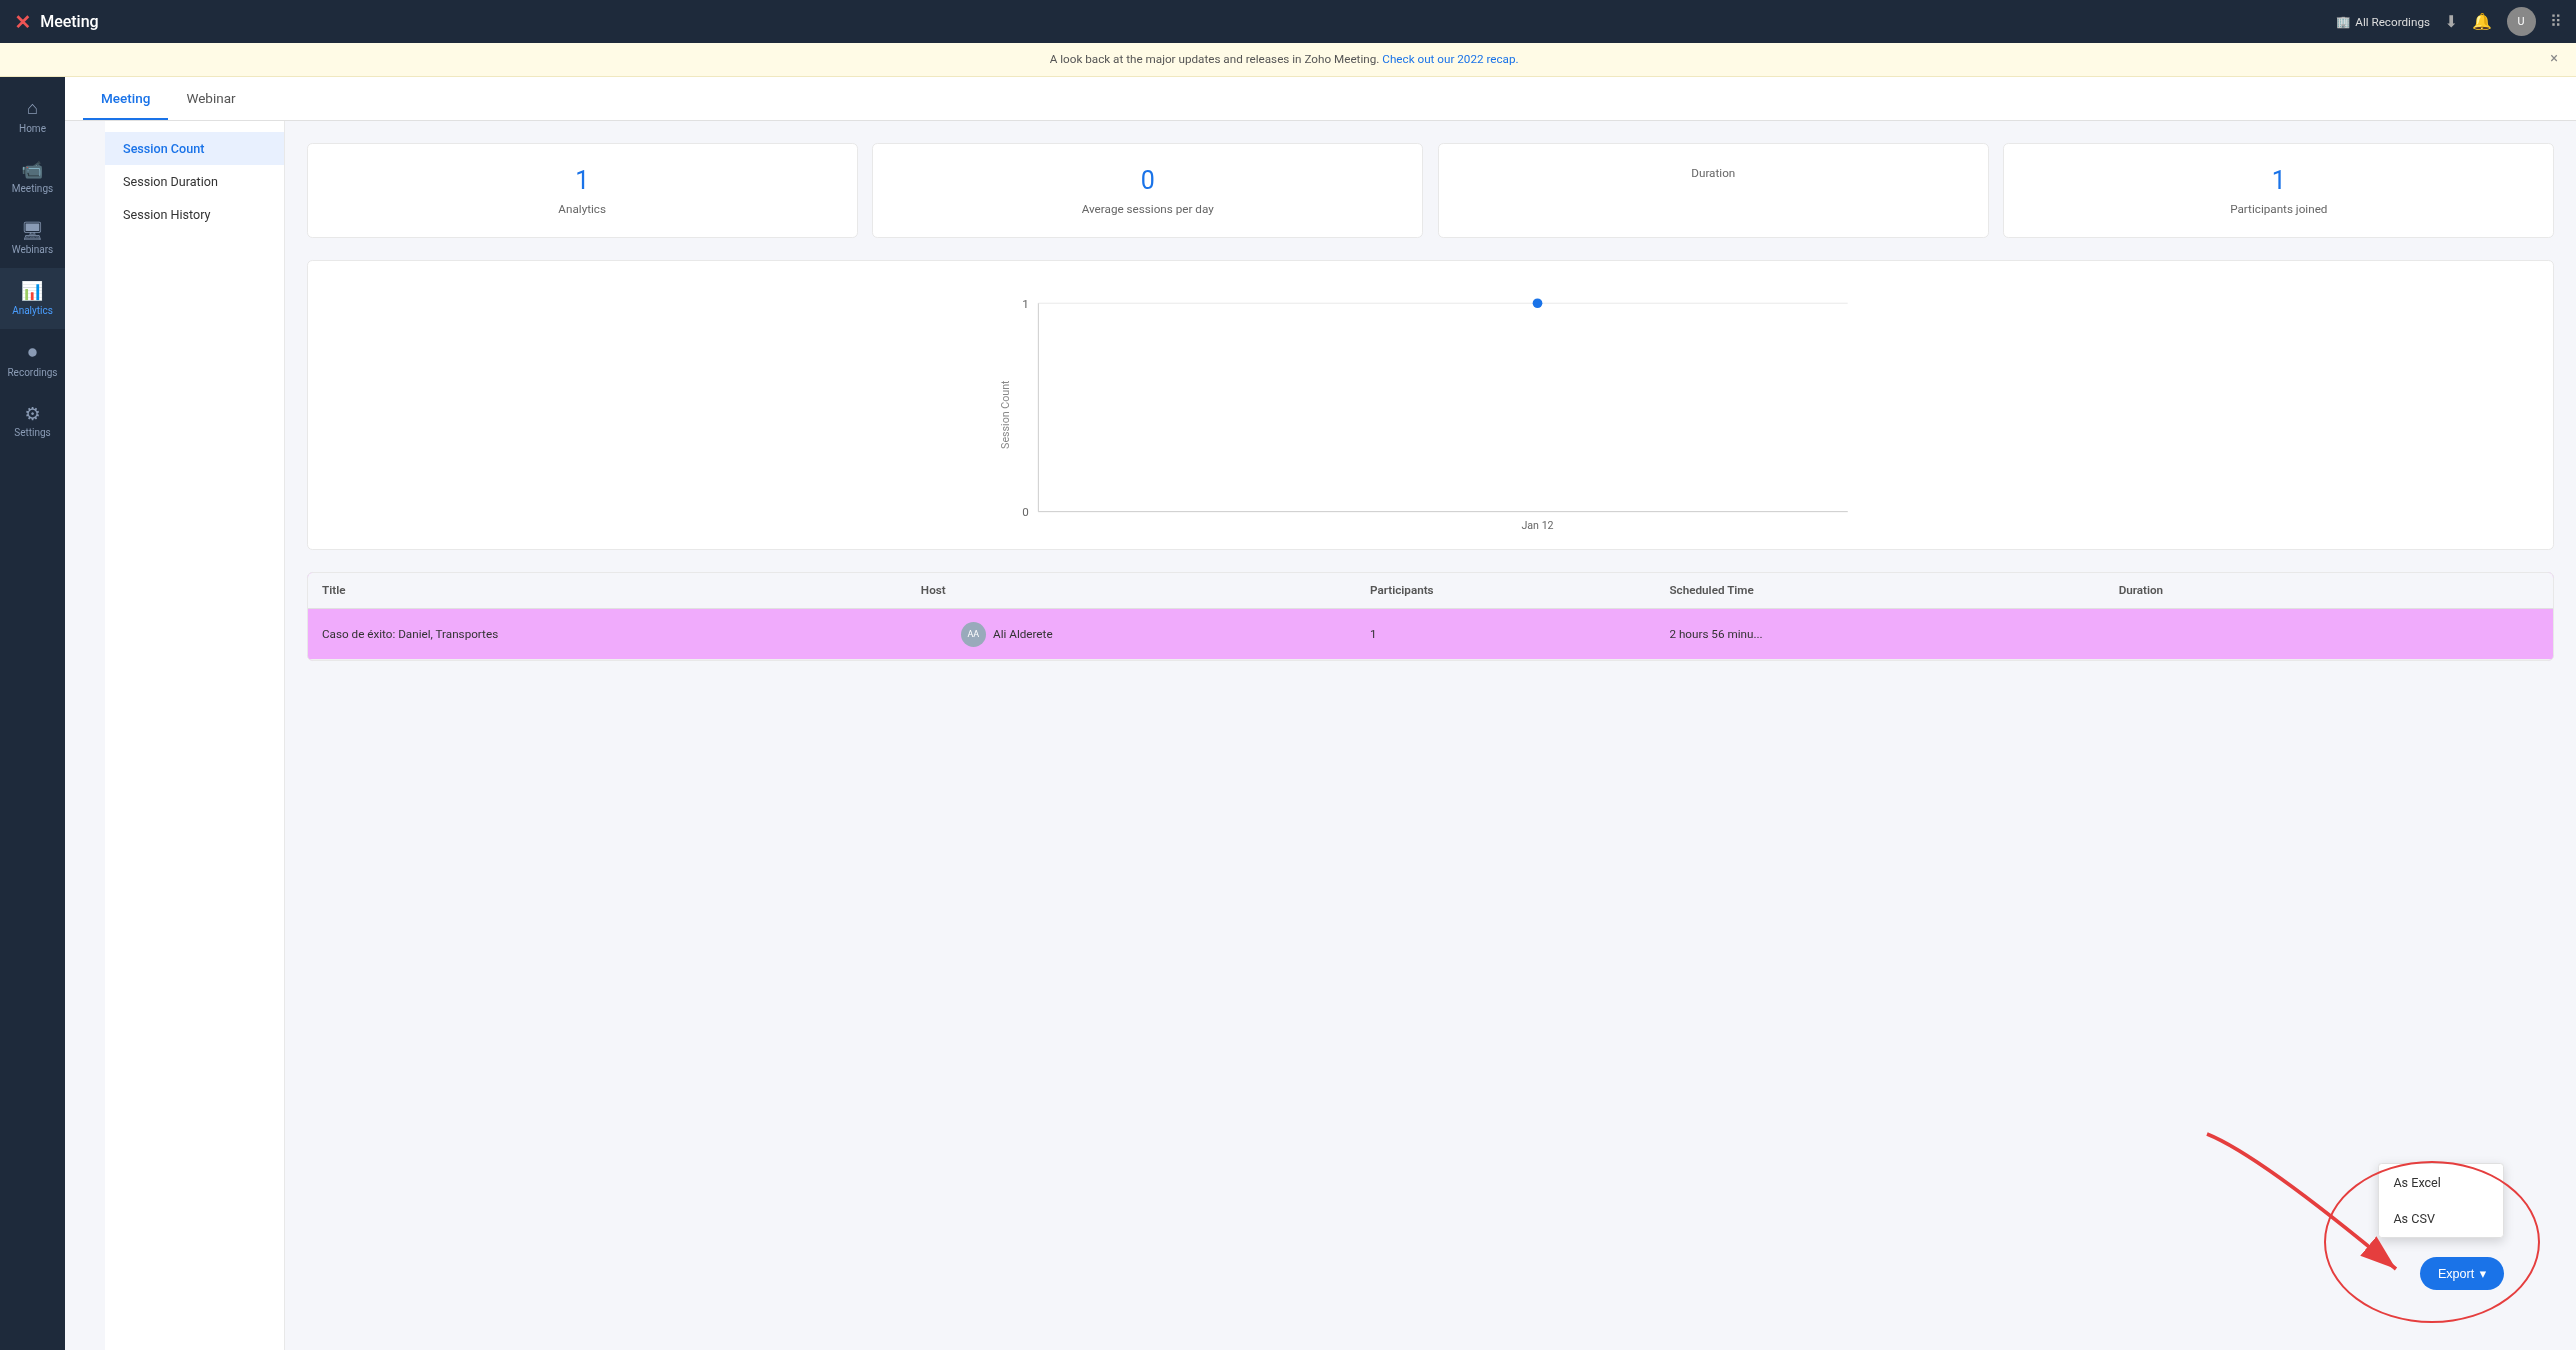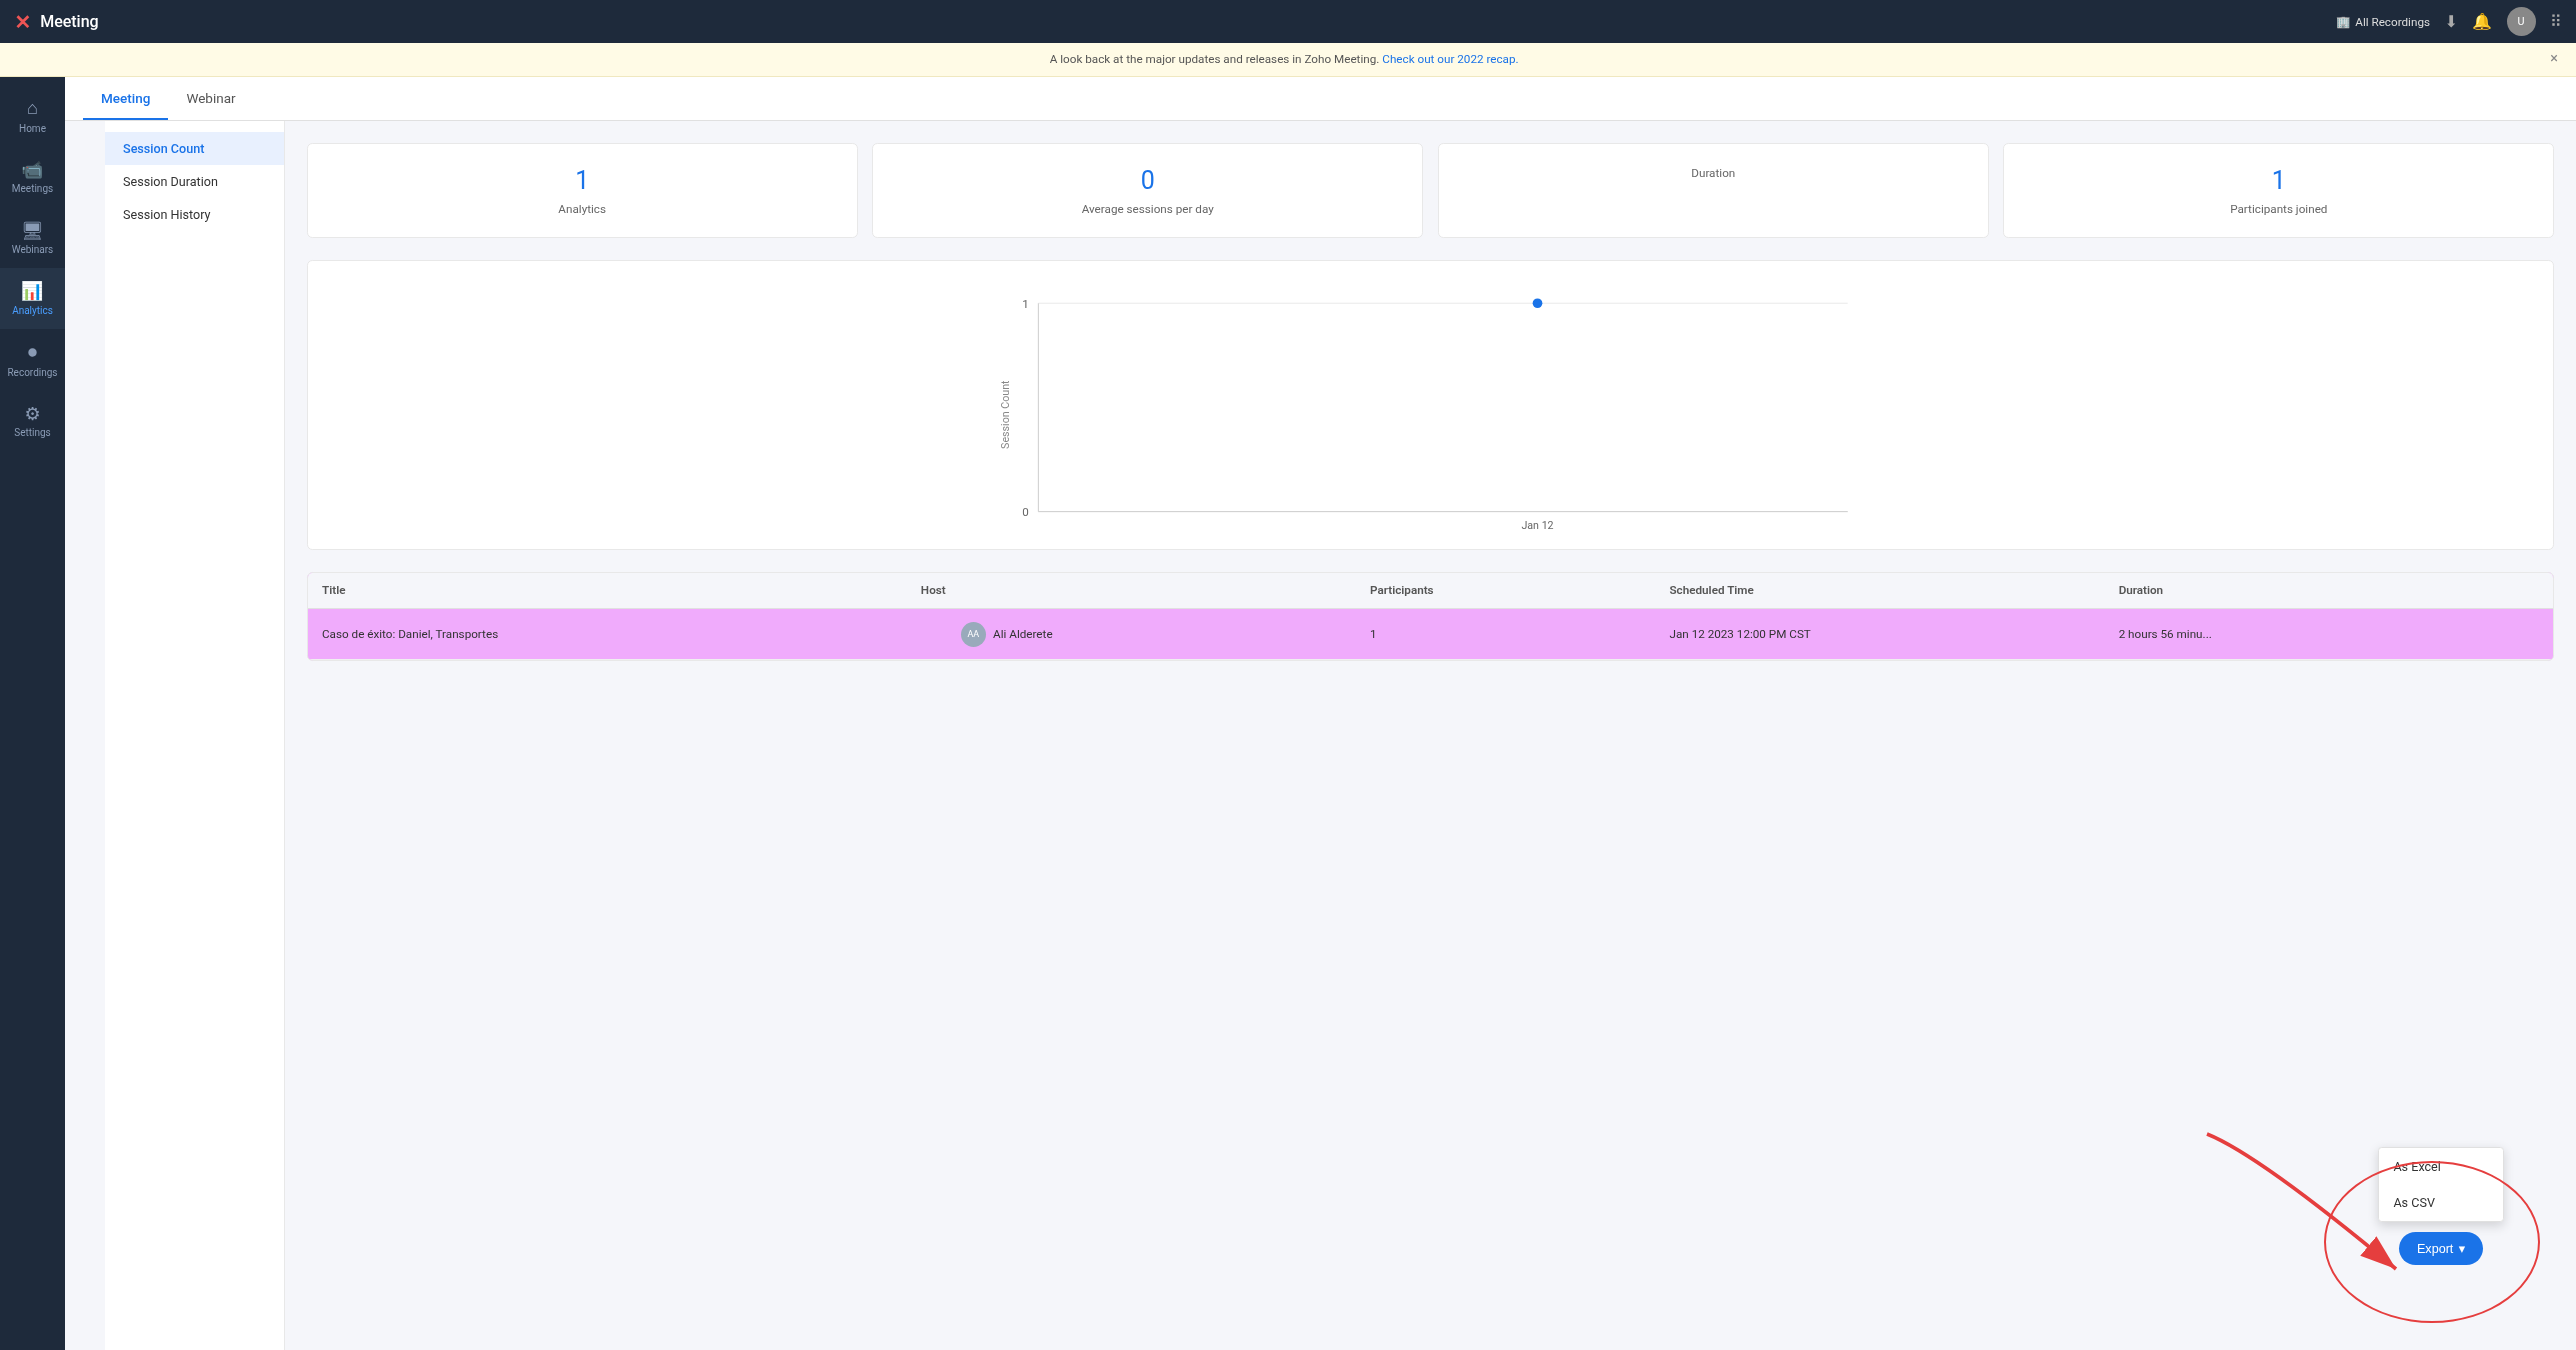--- a/index.html
+++ b/index.html
@@ -335,7 +335,6 @@
               </div>
             </div>
             <div class="td">1</div>
-            <div class="td">Jan 12 2023 12:00 PM CST</div>
             <div class="td">2 hours 56 minu...</div>
           </div>
         </div>

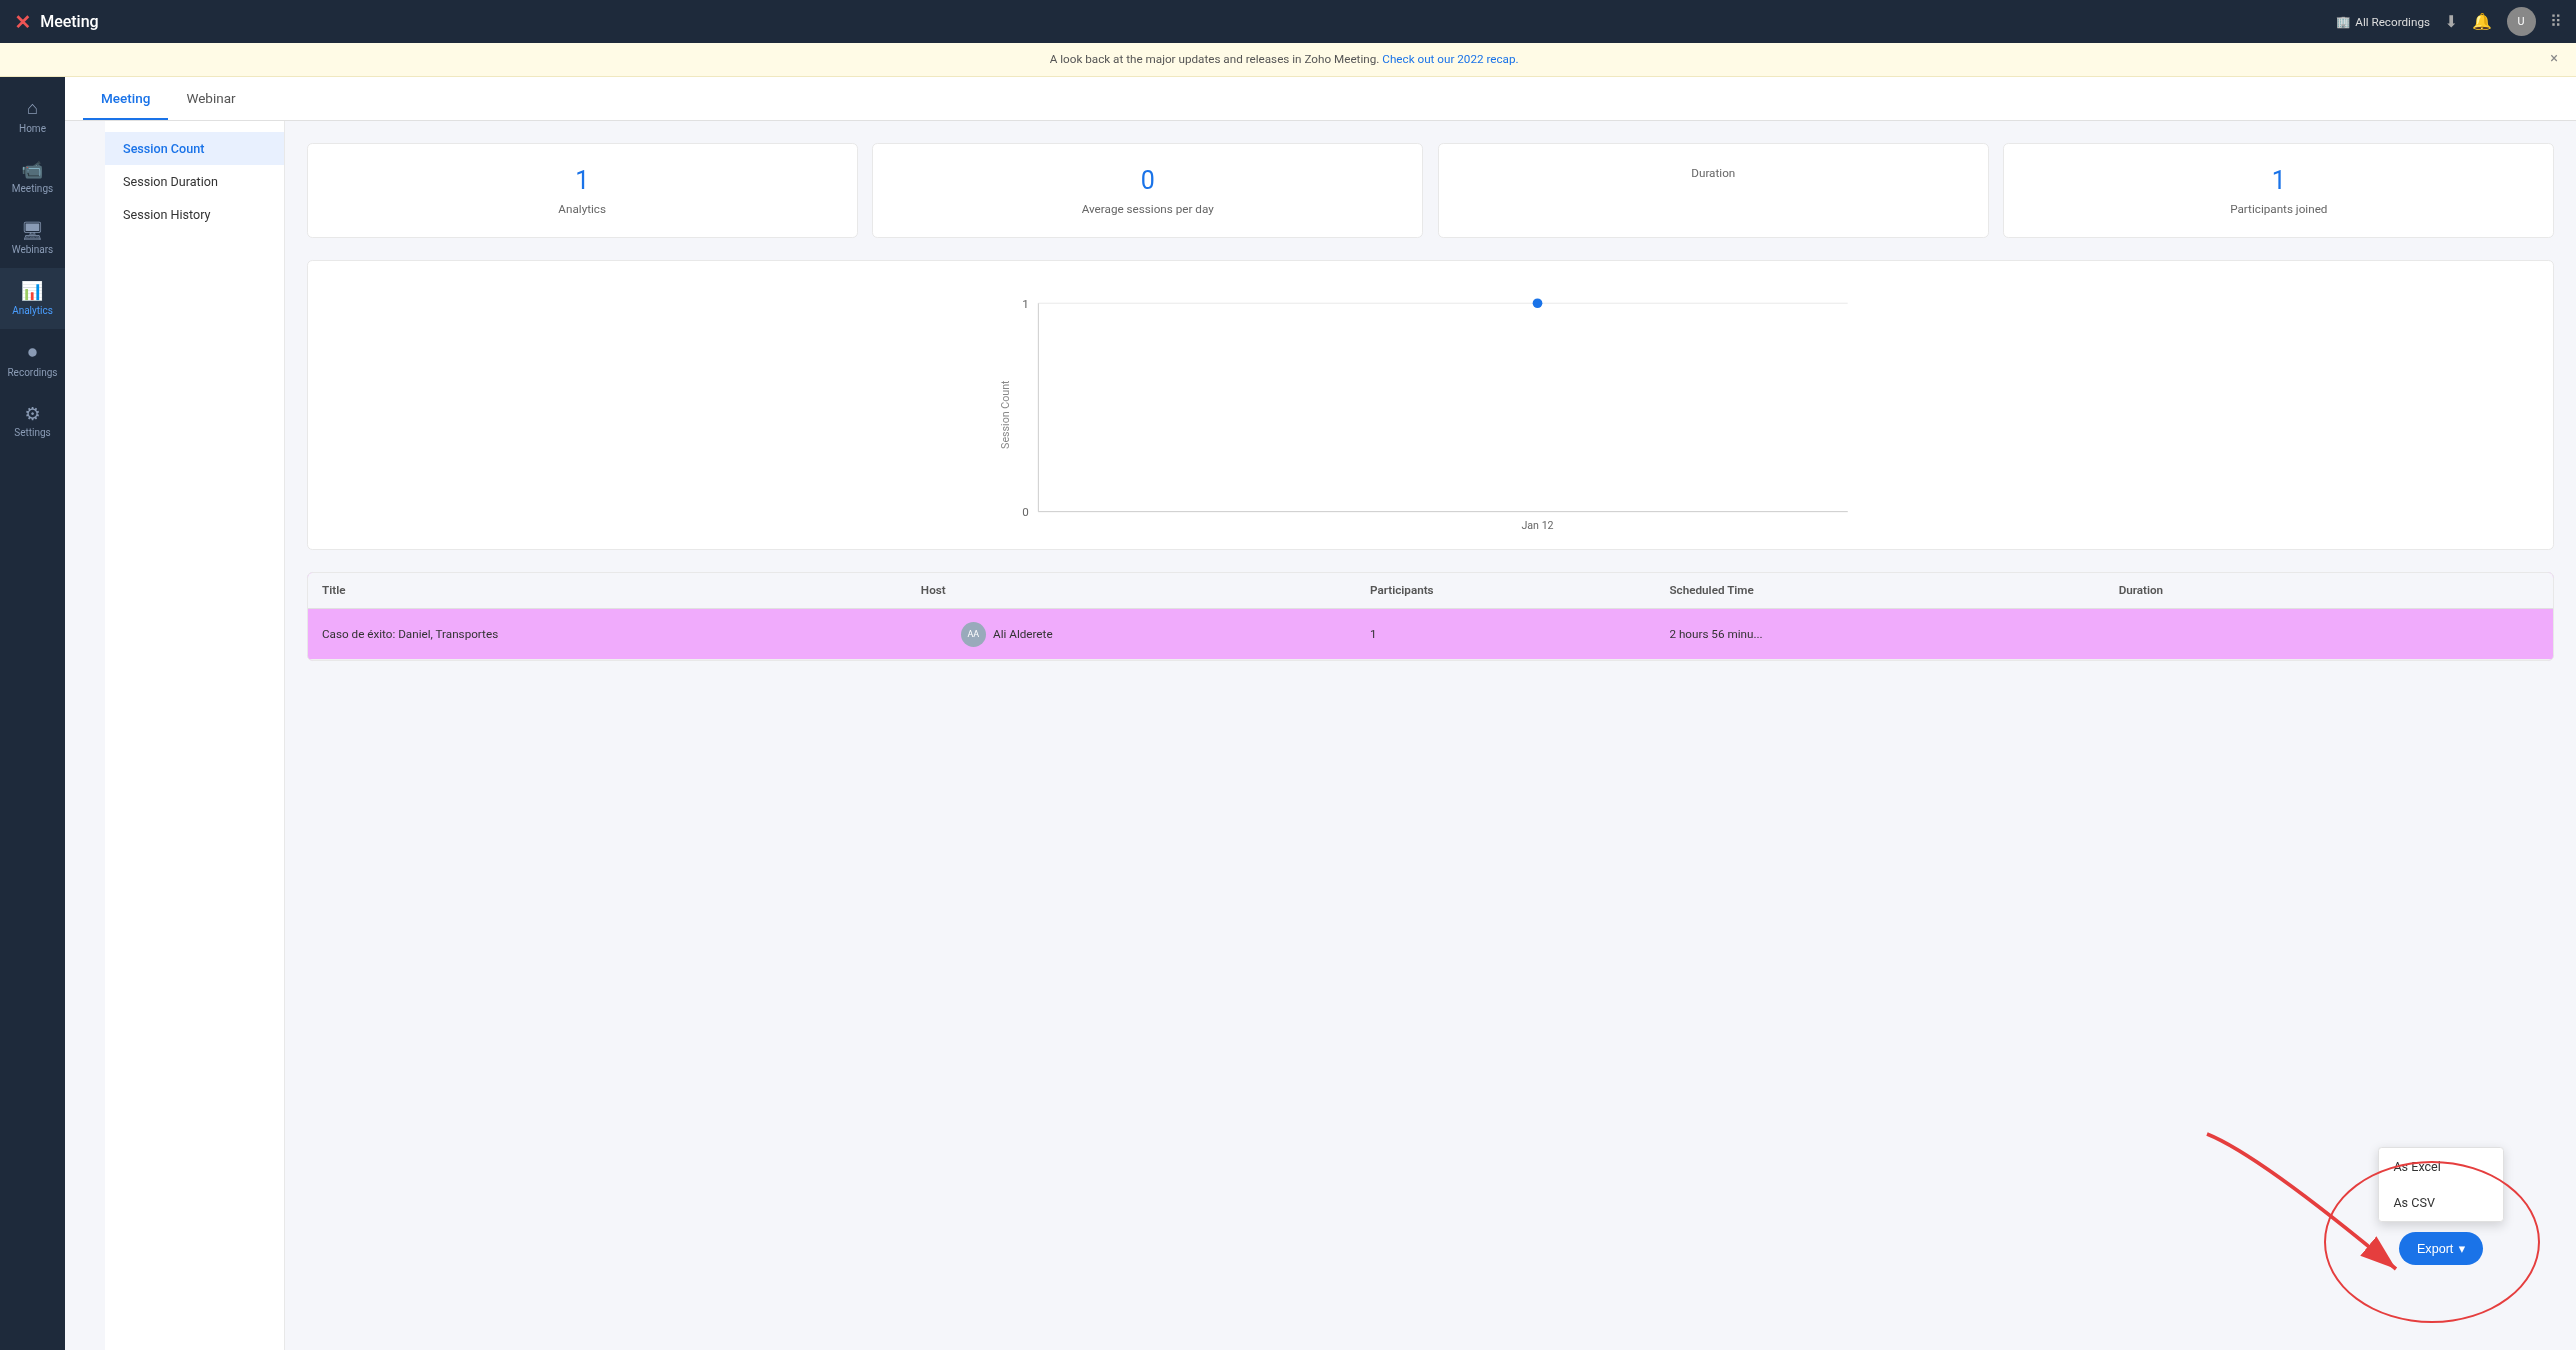--- a/index.html
+++ b/index.html
@@ -157,12 +157,12 @@
     
     .export-area {
       position: fixed;
-      bottom: 85px;
+      bottom: 60px;
       right: 72px;
       display: flex;
       flex-direction: column;
-      align-items: center;
-      gap: 10px;
+      align-items: flex-end;
+      gap: 19px;
     }
     .export-btn {
       background: #1a73e8;

